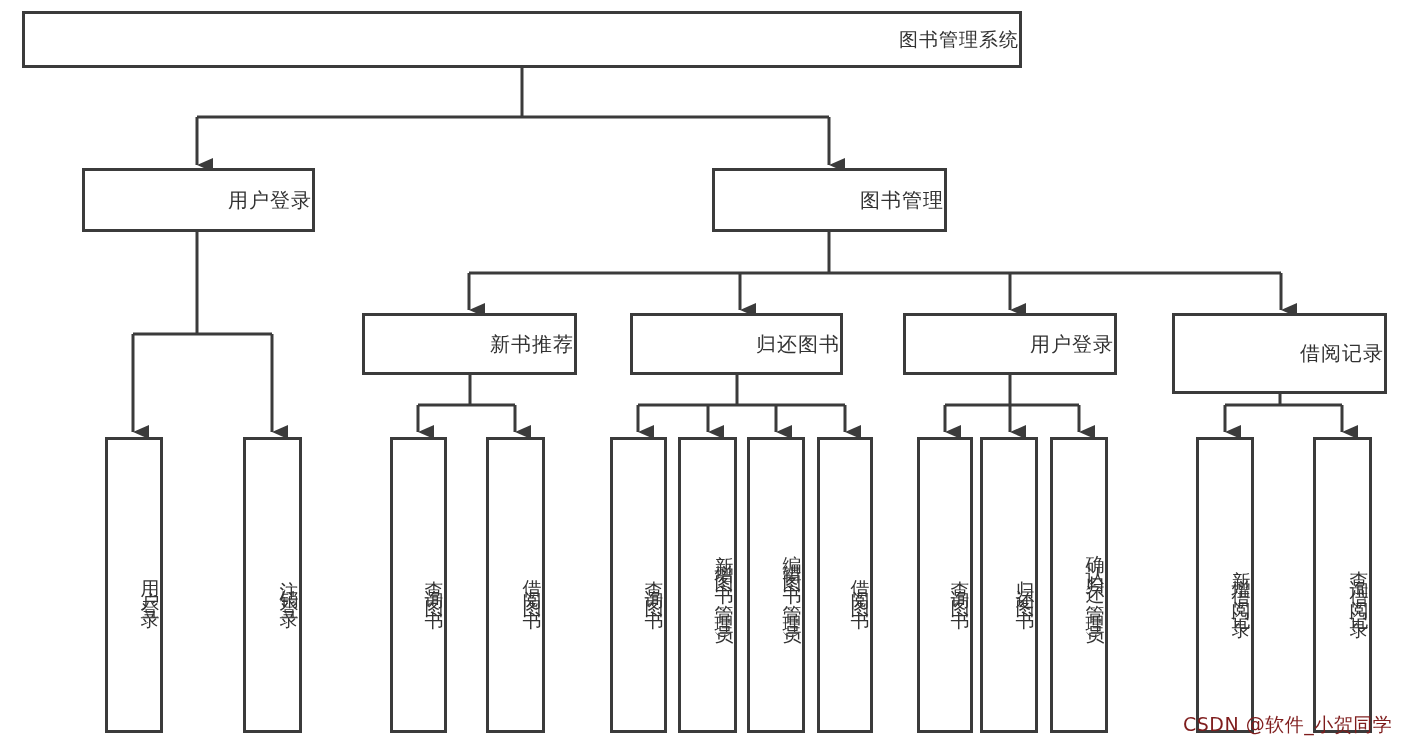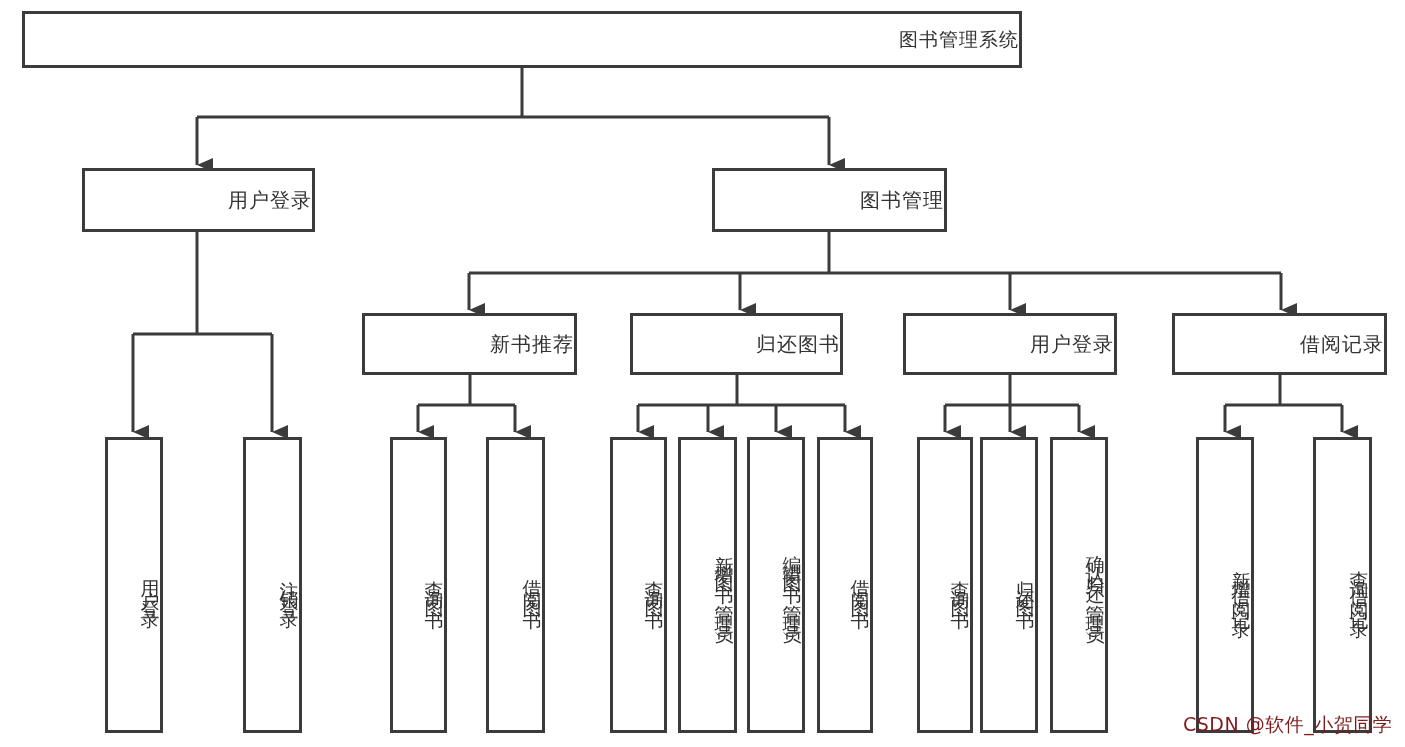--- a/index.html
+++ b/index.html
@@ -116,7 +116,7 @@
   <div class="box h" style="left:903px; top:313px; width:214px; height:62px;">
     <span>用户登录</span>
   </div>
-  <div class="box h" style="left:1172px; top:313px; width:215px; height:62px;">
+  <div class="box h" style="left:1172px; top:313px; width:215px; height:81px;">
     <span>借阅记录</span>
   </div>
 

